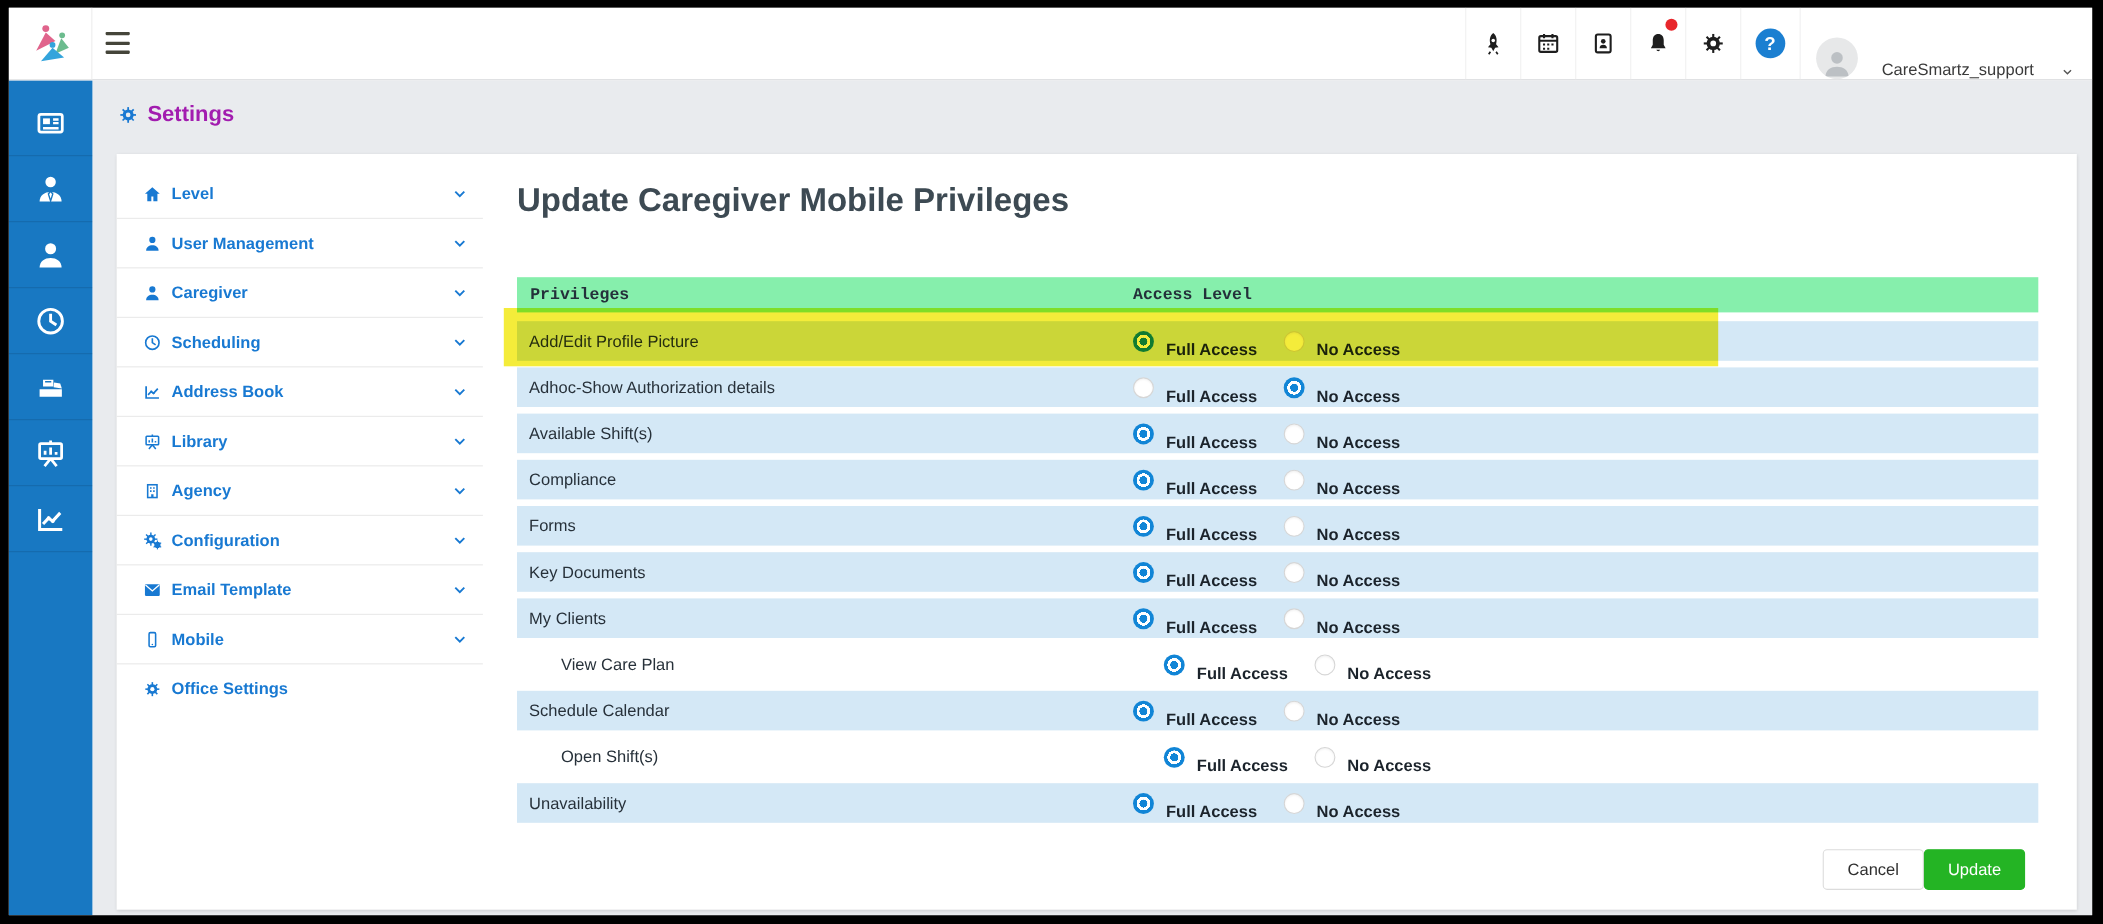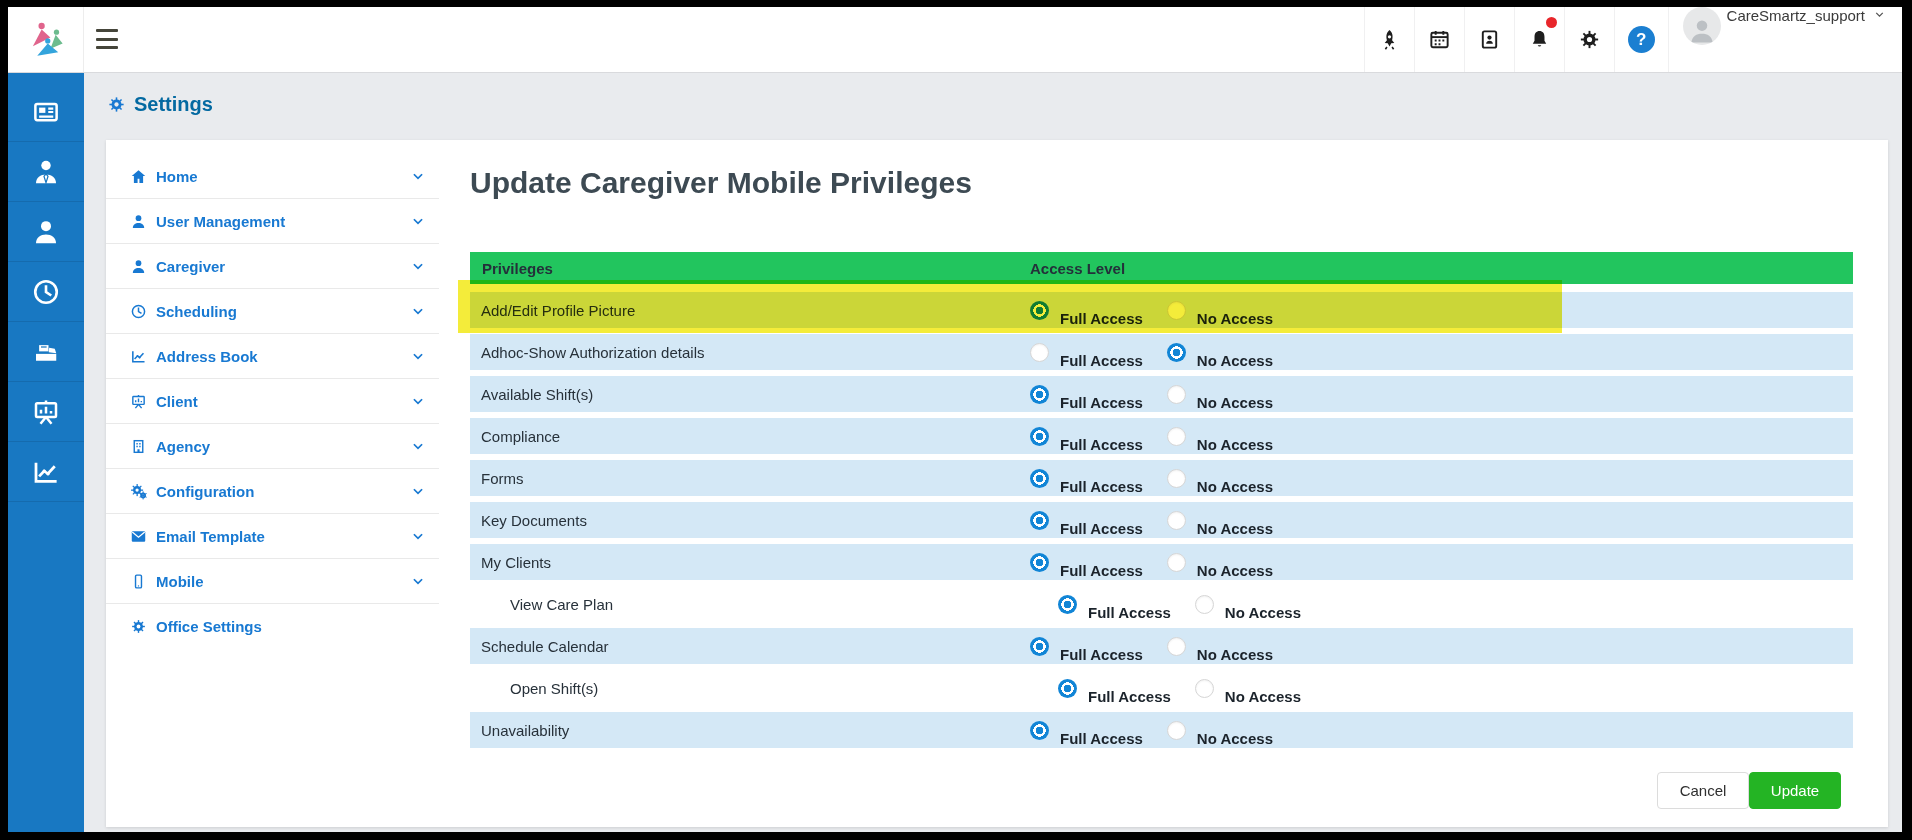--- a/index.html
+++ b/index.html
@@ -21,7 +21,7 @@
   .tb-cell svg { width:23px; height:23px; }
   .badge-dot { position:absolute; top:10px; right:7px; width:11px; height:11px; border-radius:50%; background:#e8262b; }
   .help-circle { width:27px; height:27px; border-radius:50%; background:#1b7fd1; color:#fff; font-weight:bold; font-size:17px; display:flex; align-items:center; justify-content:center; }
-  .user-cell { display:flex; align-items:flex-start; gap:6px; padding:0 6px 0 14px; border-left:1px solid #f0f0f1; cursor:pointer; }
+  .user-cell { display:flex; align-items:flex-end; gap:22px; padding:0 6px 0 14px; border-left:1px solid #f0f0f1; cursor:pointer; }
   .avatar { width:38px; height:38px; border-radius:50%; background:#e7e8e9; overflow:hidden; display:flex; align-items:flex-end; justify-content:center; }
   .avatar svg { width:30px; height:30px; }
   .user-name { font-size:15px; color:#3a3a3a; }

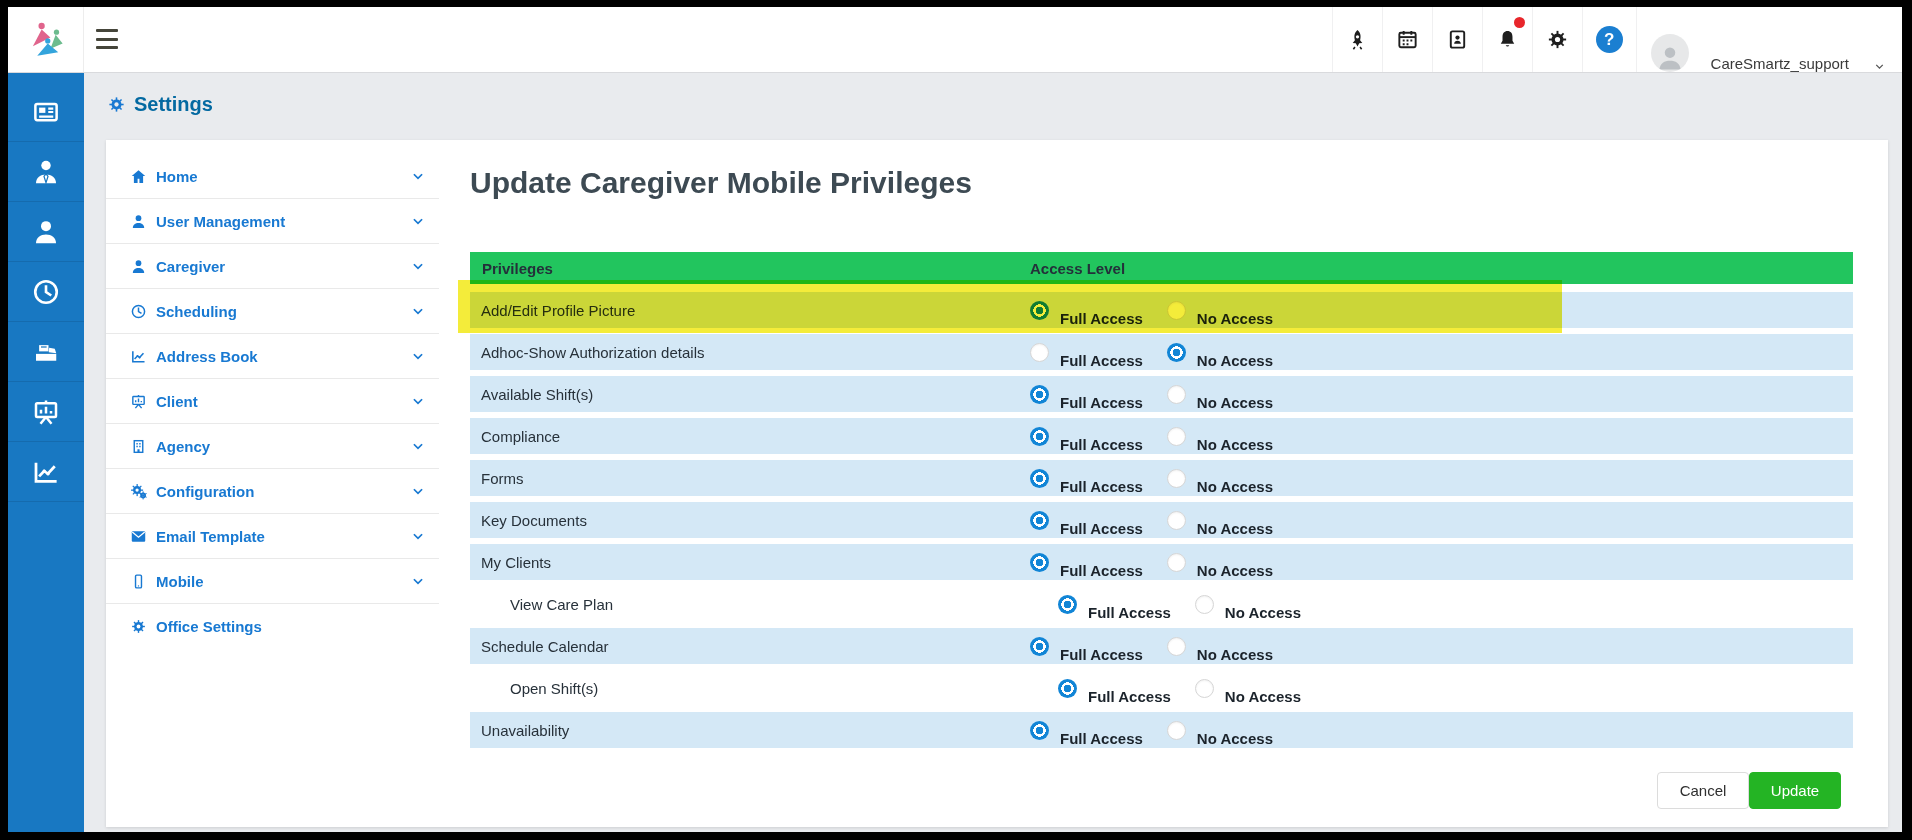--- a/index.html
+++ b/index.html
@@ -36,7 +36,7 @@
   .page { position:absolute; left:76px; top:66px; right:0; bottom:0; background:#e9ebee; }
   .page-title { display:flex; align-items:center; gap:8px; padding:20px 0 0 23px; }
   .page-title svg { width:19px; height:19px; color:#1878d2; }
-  .page-title h2 { font-size:20px; font-weight:bold; color:#0369a1; }
+  .page-title h2 { font-size:20px; font-weight:bold; color:#a21caf; }
 
   .card { position:absolute; left:22px; top:67px; right:14px; bottom:5px; background:#fff; box-shadow:0 1px 3px rgba(0,0,0,.12); }
 

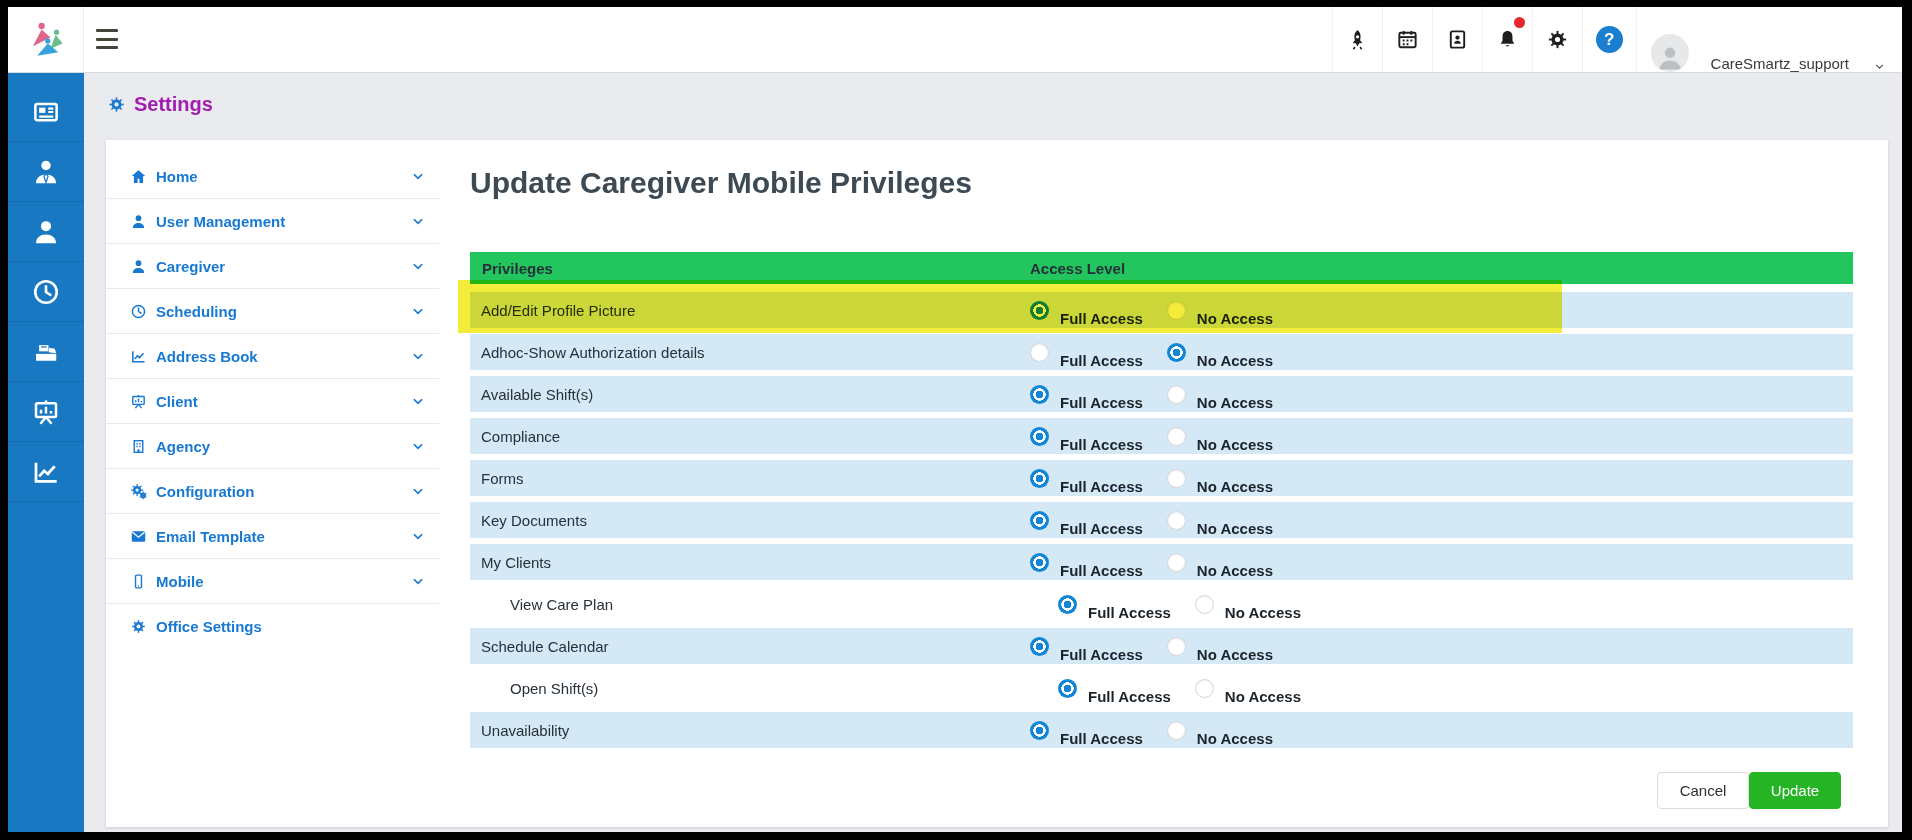--- a/index.html
+++ b/index.html
@@ -238,7 +238,7 @@
                   <path d="M12 3l9.5 8.4h-3V21h-5.2v-6h-2.6v6H5.5v-9.6h-3z" fill="currentColor"></path>
                 </svg>
               </span>
-              <span class="ni-label">Home</span>
+              <span class="ni-label">Level</span>
               <span class="ni-chev"><svg viewBox="0 0 24 24" fill="none" stroke="currentColor" stroke-width="3">
                   <path d="M5 9l7 7 7-7"></path>
                 </svg></span>

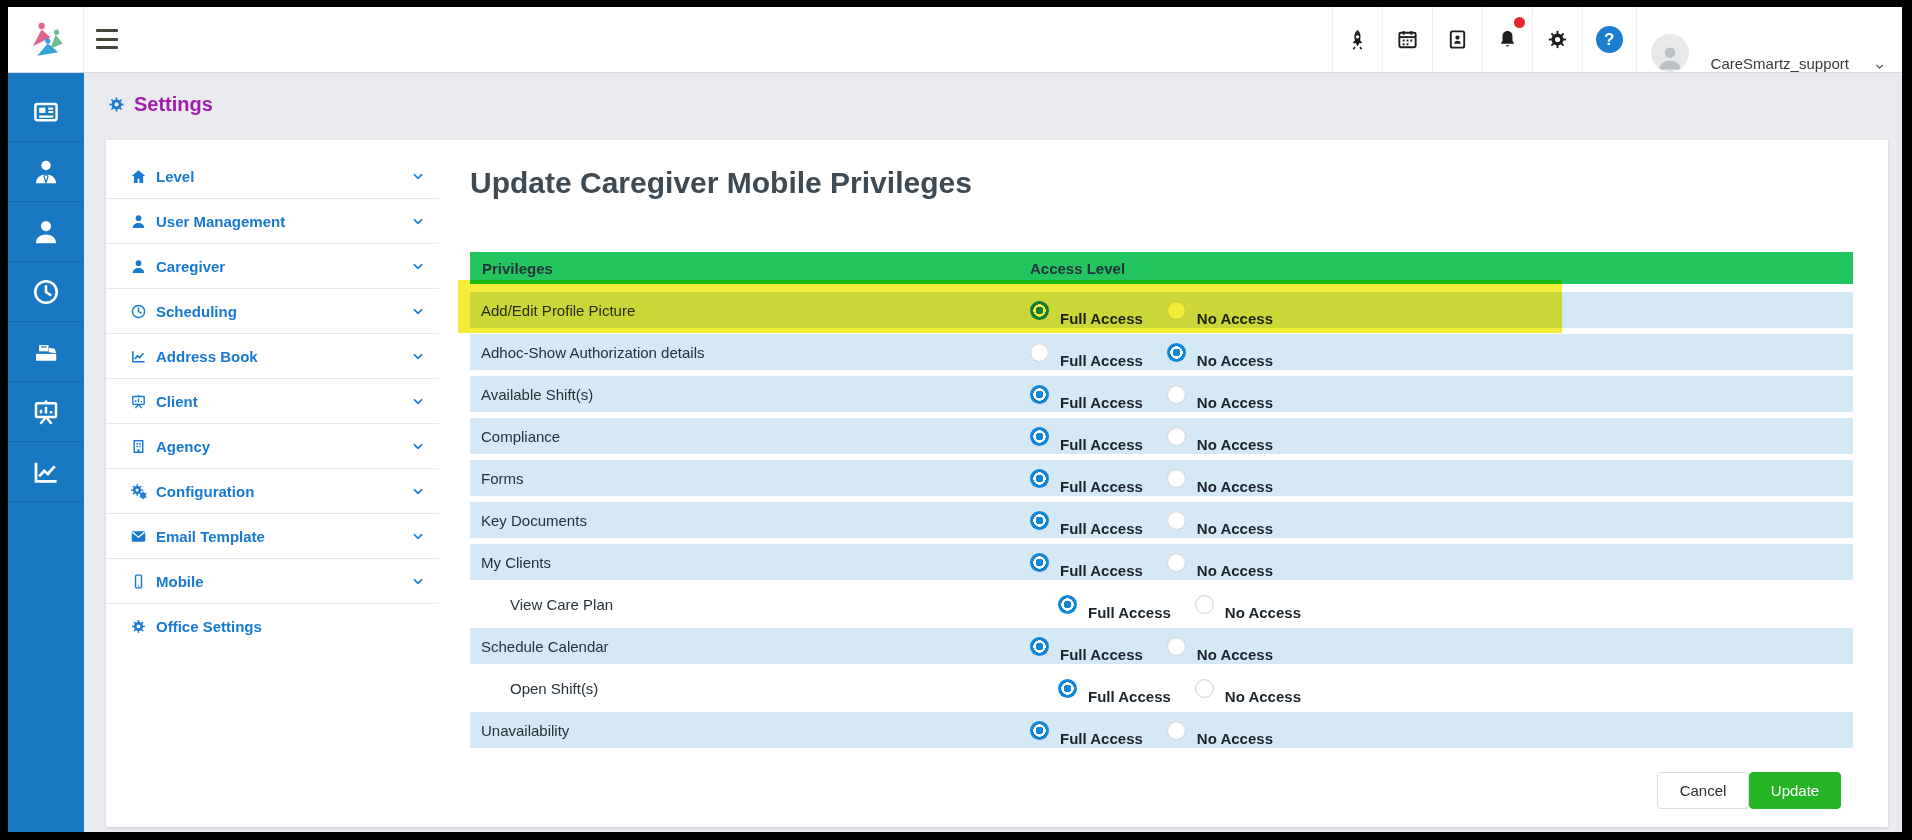--- a/index.html
+++ b/index.html
@@ -53,7 +53,7 @@
   .content { position:absolute; left:364px; top:0; right:0; bottom:0; }
   .content h1 { margin-top:26px; font-size:30px; font-weight:bold; color:#3d4a53; }
   .ptable { position:absolute; left:0; top:112px; right:35px; }
-  .thead { height:32px; background:#22c55e; display:flex; align-items:center; position:relative; margin-bottom:8px; }
+  .thead { height:32px; background:#86efac; display:flex; align-items:center; position:relative; margin-bottom:8px;font-family:Liberation Mono, monospace; }
   .thead .col1 { padding-left:12px; font-size:15px; font-weight:bold; color:#24303a; }
   .thead .col2 { position:absolute; left:560px; font-size:15px; font-weight:bold; color:#24303a; }
   .prow { height:36px; background:#d4e8f6; display:flex; align-items:center; position:relative; margin-bottom:6px; }

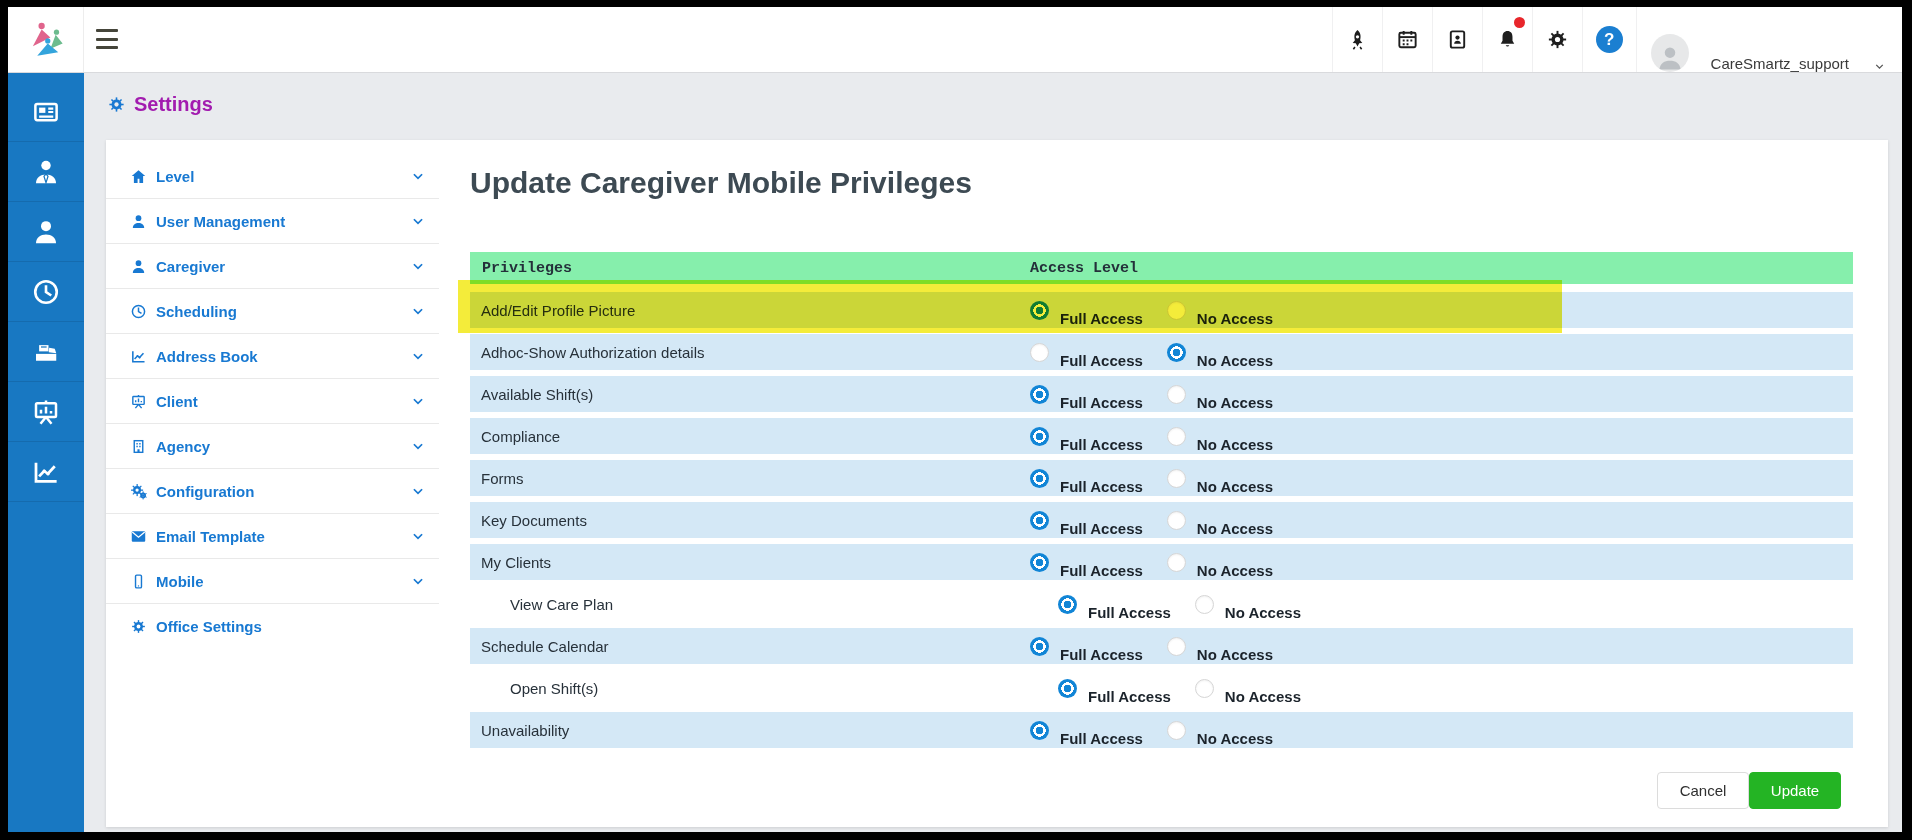--- a/index.html
+++ b/index.html
@@ -301,7 +301,7 @@
                   <path d="M8 13.2v-3M12 13.2V7.8M16 13.2v-2" stroke="currentColor" stroke-width="2"></path>
                 </svg>
               </span>
-              <span class="ni-label">Client</span>
+              <span class="ni-label">Library</span>
               <span class="ni-chev"><svg viewBox="0 0 24 24" fill="none" stroke="currentColor" stroke-width="3">
                   <path d="M5 9l7 7 7-7"></path>
                 </svg></span>

